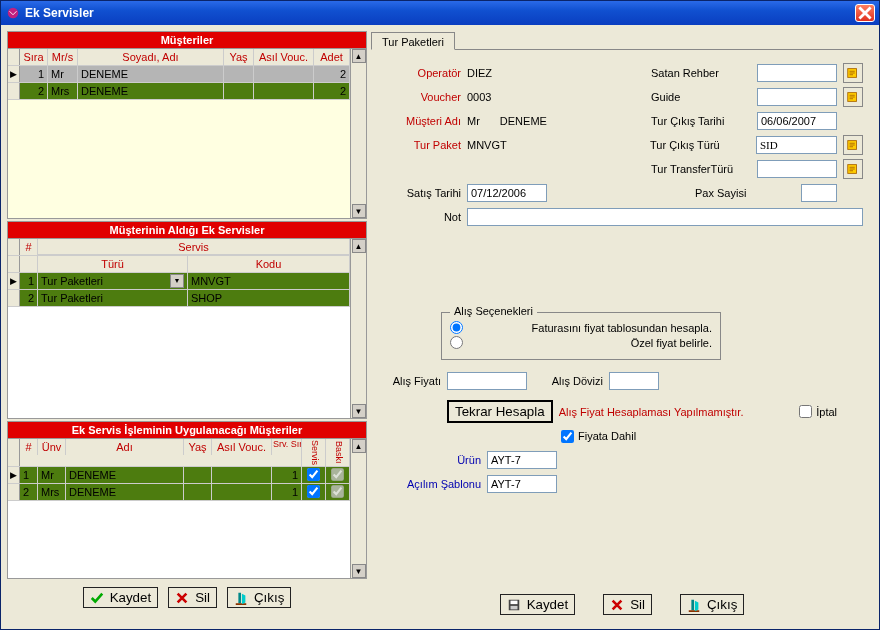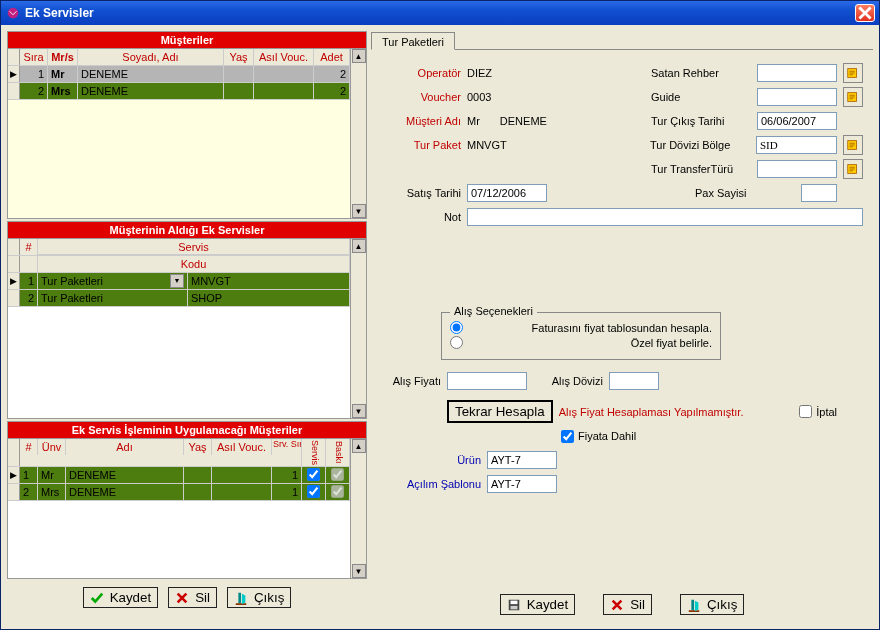--- a/index.html
+++ b/index.html
@@ -84,7 +84,7 @@
 .vscroll .arrow { width:14px; height:14px; background:#d4d0c8; border:1px solid #888; font-size:8px; display:flex;align-items:center;justify-content:center; cursor:pointer;}
 
 
-.c-sira{width:28px;text-align:right;} .c-mrs{width:30px;font-weight:bold;} .c-name{flex:1;} .c-yas{width:30px;} .c-asil{width:60px;} .c-adet{width:36px;text-align:right;}
+.c-sira{width:28px;text-align:right;} .c-mrs{width:30px;} .c-name{flex:1;} .c-yas{width:30px;} .c-asil{width:60px;} .c-adet{width:36px;text-align:right;}
 
 
 .s-num{width:18px;text-align:right;} .s-turu{width:150px;} .s-kodu{flex:1;}

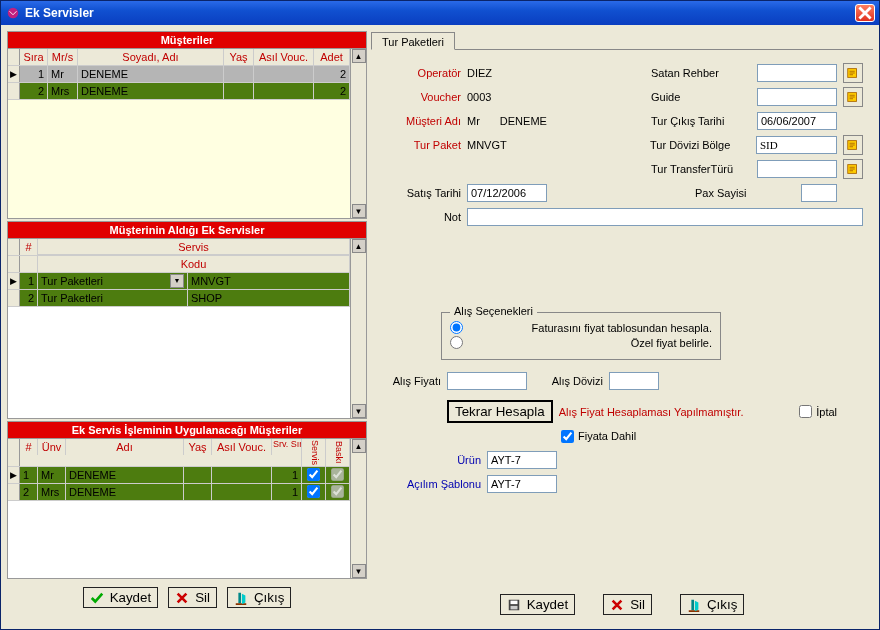--- a/index.html
+++ b/index.html
@@ -333,7 +333,7 @@
           <span class="lbl">Tur Paket</span>
           <span class="val">MNVGT</span>
           <span class="spacer"></span>
-          <span class="rlbl">Tur Dövizi Bölge</span>
+          <span class="rlbl">Tur Çıkış Türü</span>
           <input class="txt" style="width: 81px; font-family: Liberation Serif, serif;" value="SID">
           <button class="iconbtn">
               <svg class="ico" viewBox="0 0 16 16">

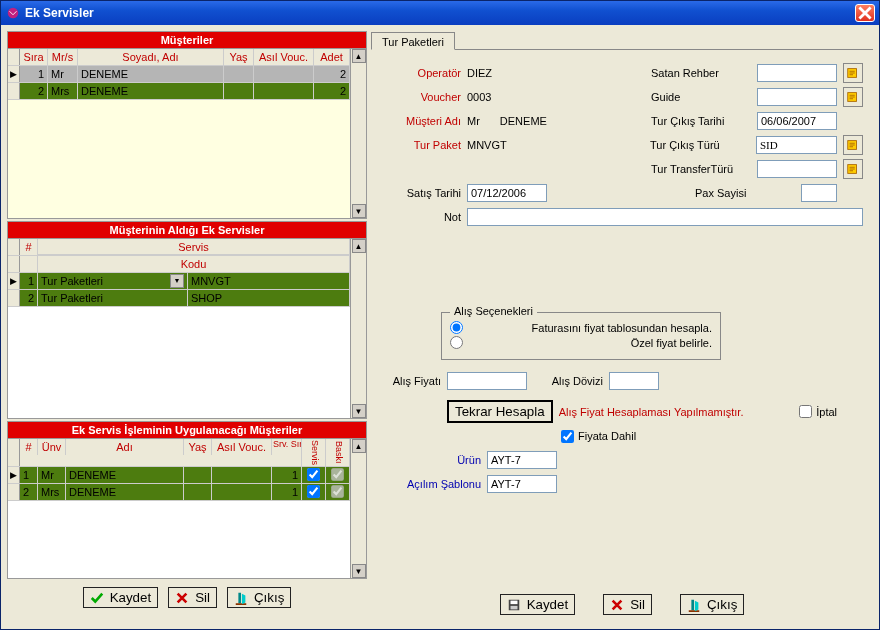--- a/index.html
+++ b/index.html
@@ -193,6 +193,7 @@
         <div class="grid-head">
           <div class="row-marker"></div>
           <div class="cell head s-num"></div>
+          <div class="cell head s-turu">Türü</div>
           <div class="cell head s-kodu">Kodu</div>
           <div style="width:16px"></div>
         </div>

